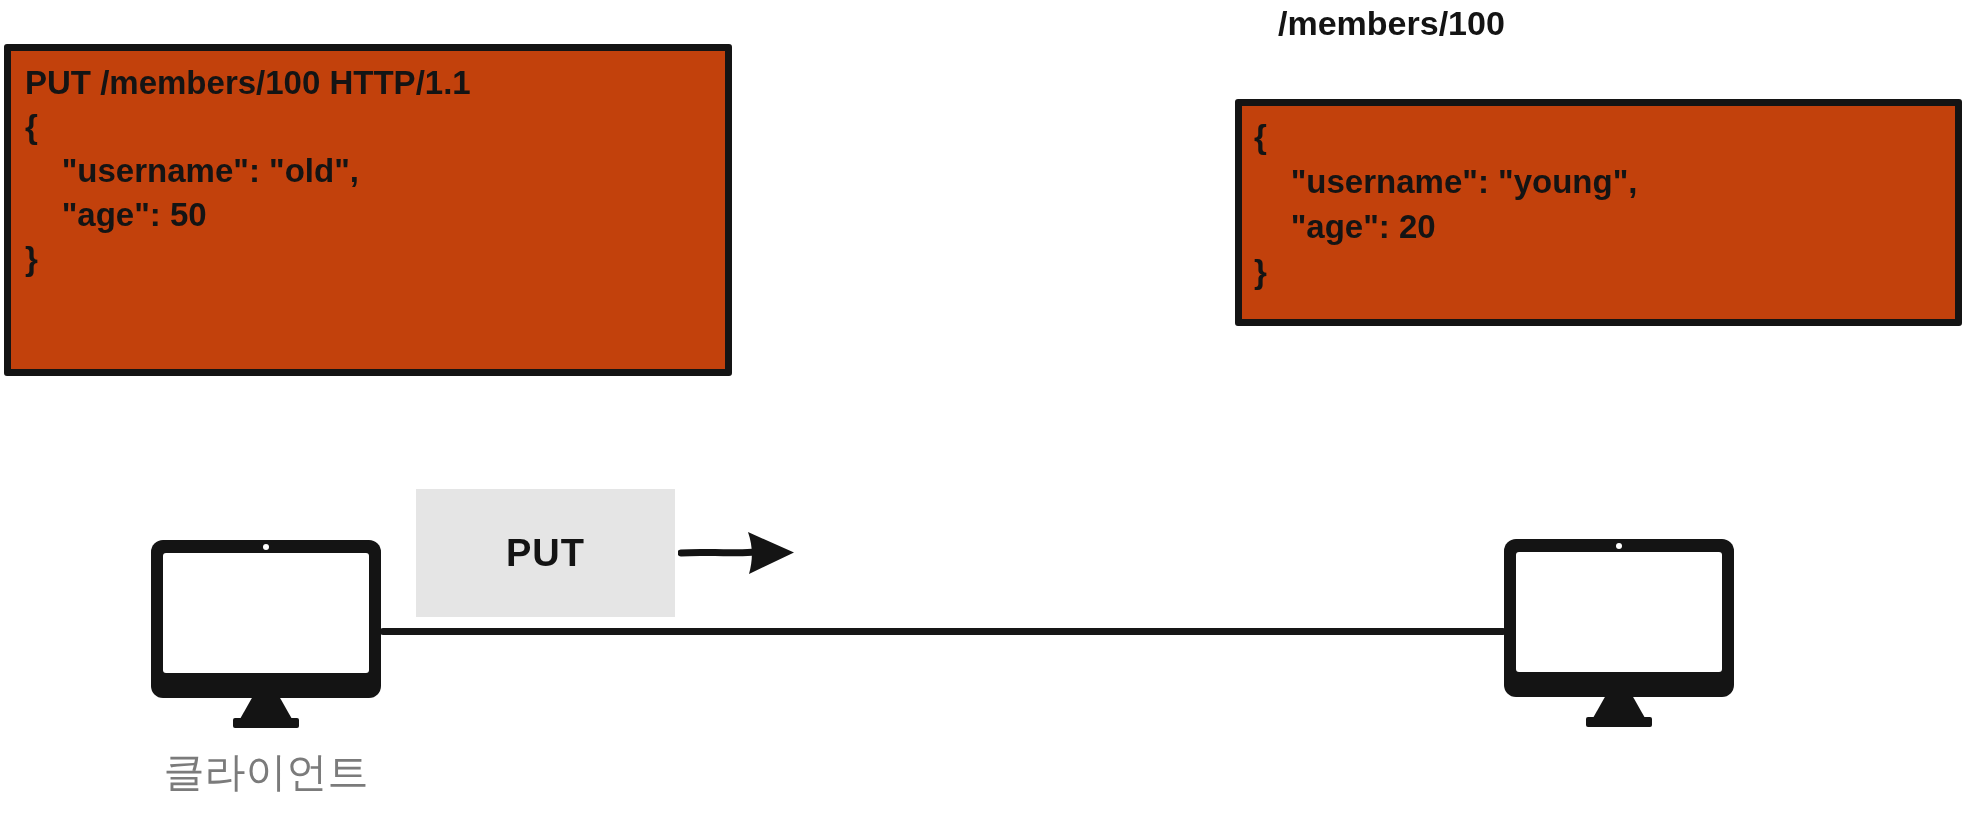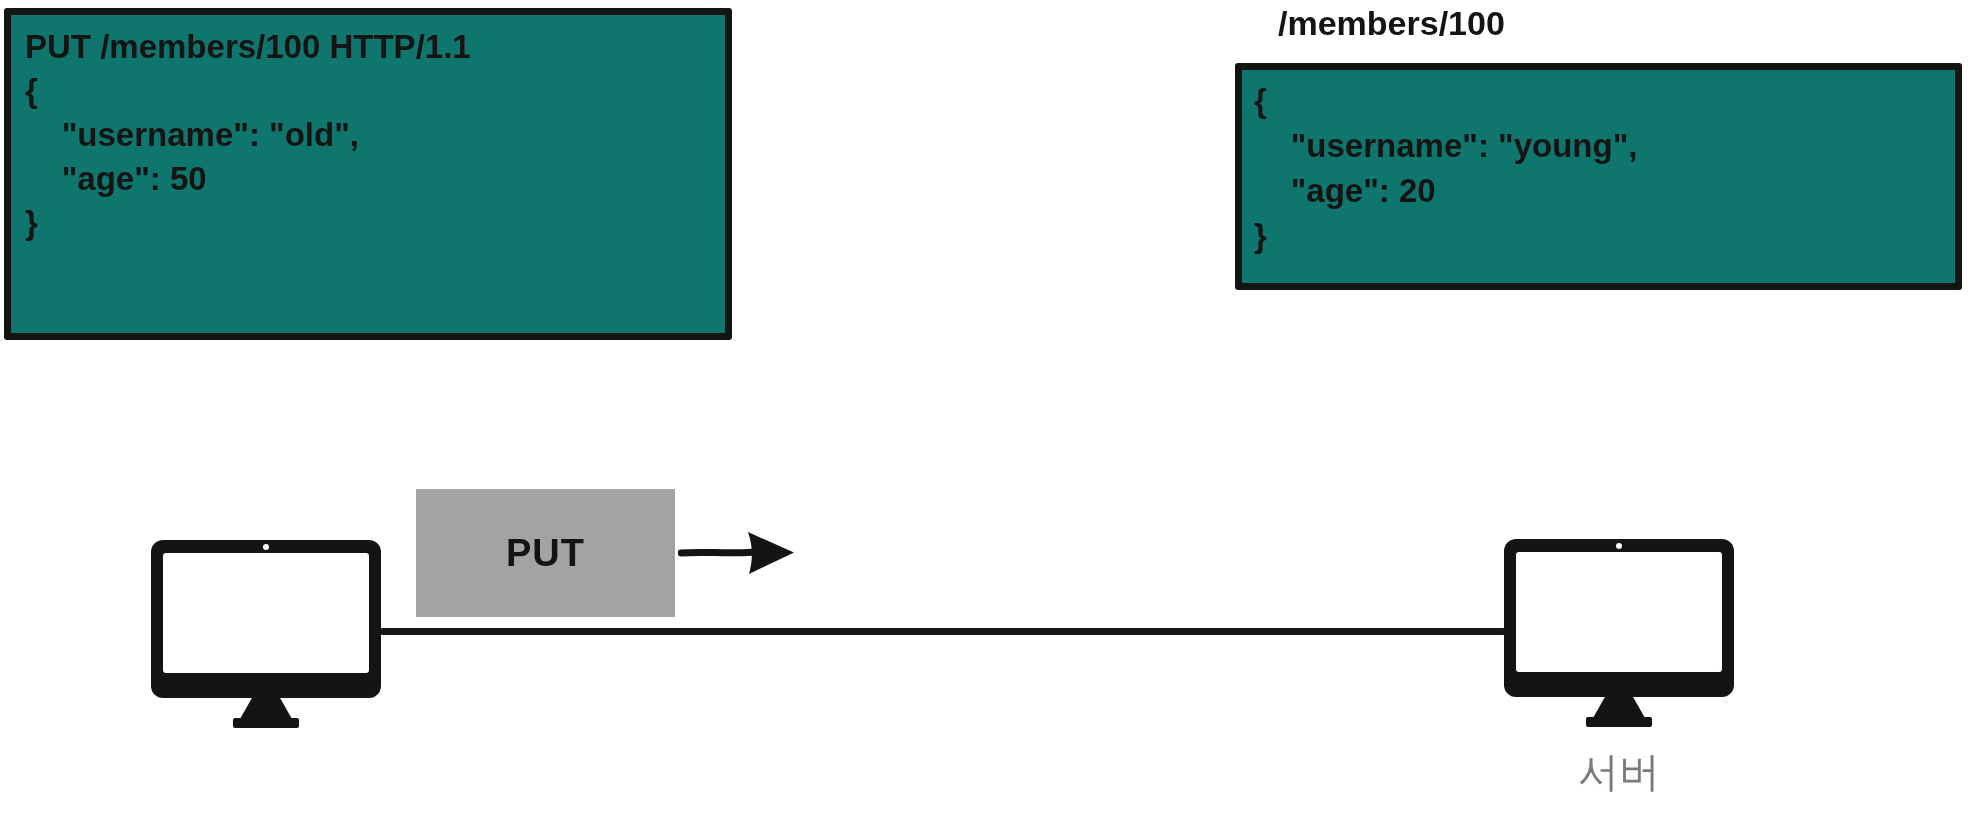--- a/index.html
+++ b/index.html
@@ -12,7 +12,7 @@
   
   .sketch-box {
     position:absolute; border:7px solid #141414; border-radius:3px;
-    background:#0f766e; box-sizing:border-box;
+    background:#c2410c; box-sizing:border-box;margin-top:36px;
   }
   .request-box { left:4px; top:8px; width:728px; height:332px; padding:10px 0 0 14px; }
   .resource-box { left:1235px; top:63px; width:727px; height:227px; padding:8px 0 0 12px; }

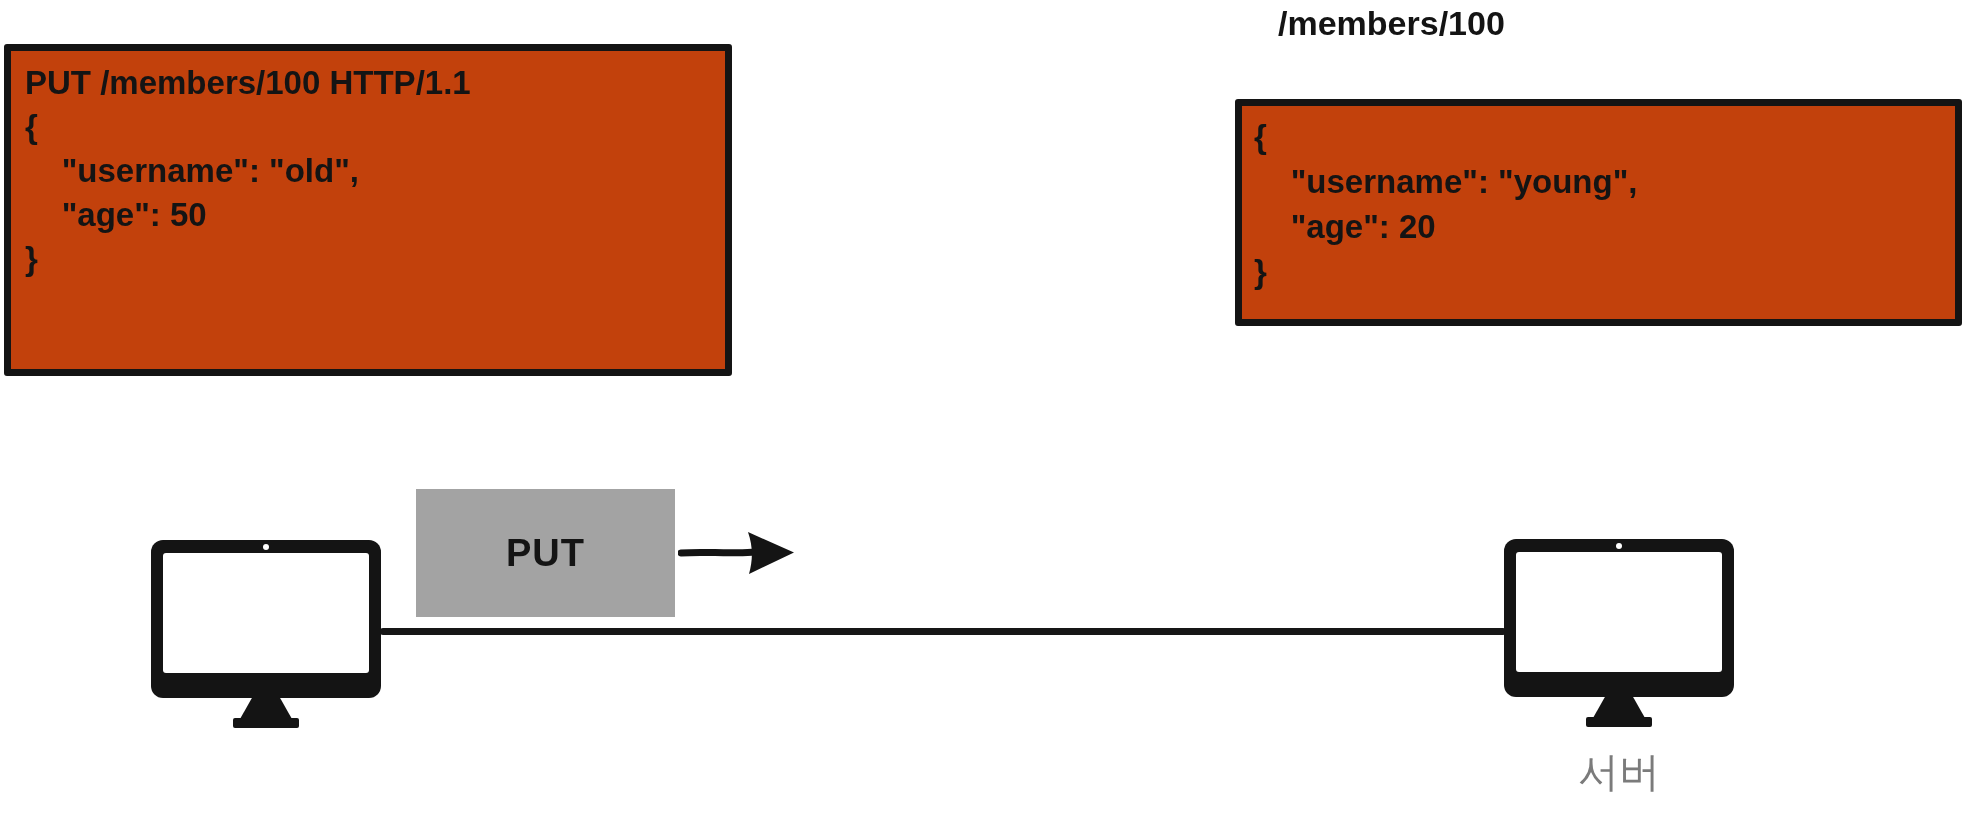--- a/index.html
+++ b/index.html
@@ -31,7 +31,7 @@
   
   .method-box {
     position:absolute; left:416px; top:489px; width:259px; height:128px;
-    background:#a3a3a3; display:flex; align-items:center; justify-content:center;
+    background:#e5e5e5; display:flex; align-items:center; justify-content:center;
   }
   .method-label { font-size:38px; font-weight:700; color:#141414; letter-spacing:1px; }
 

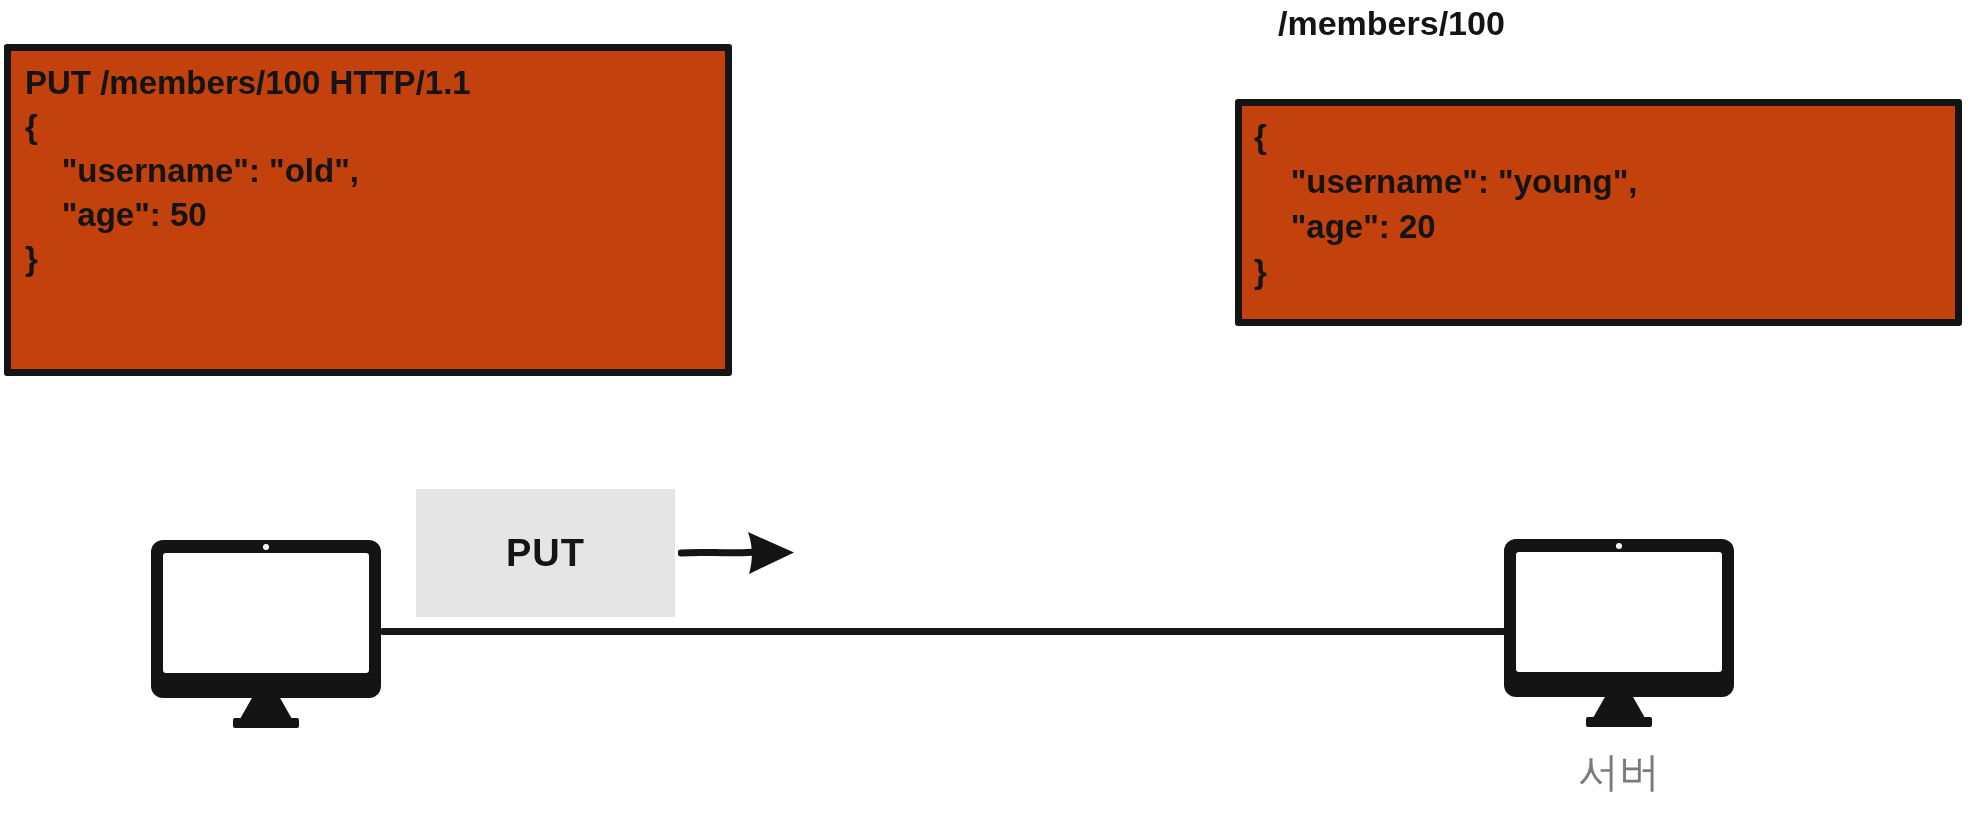--- a/index.html
+++ b/index.html
@@ -102,6 +102,7 @@
     <div class="m-neck"></div>
     <div class="m-base"></div>
   </div>
+  <div class="node-label client-label">클라이언트</div>
 
   <div class="monitor monitor-server">
     <div class="m-frame"></div>

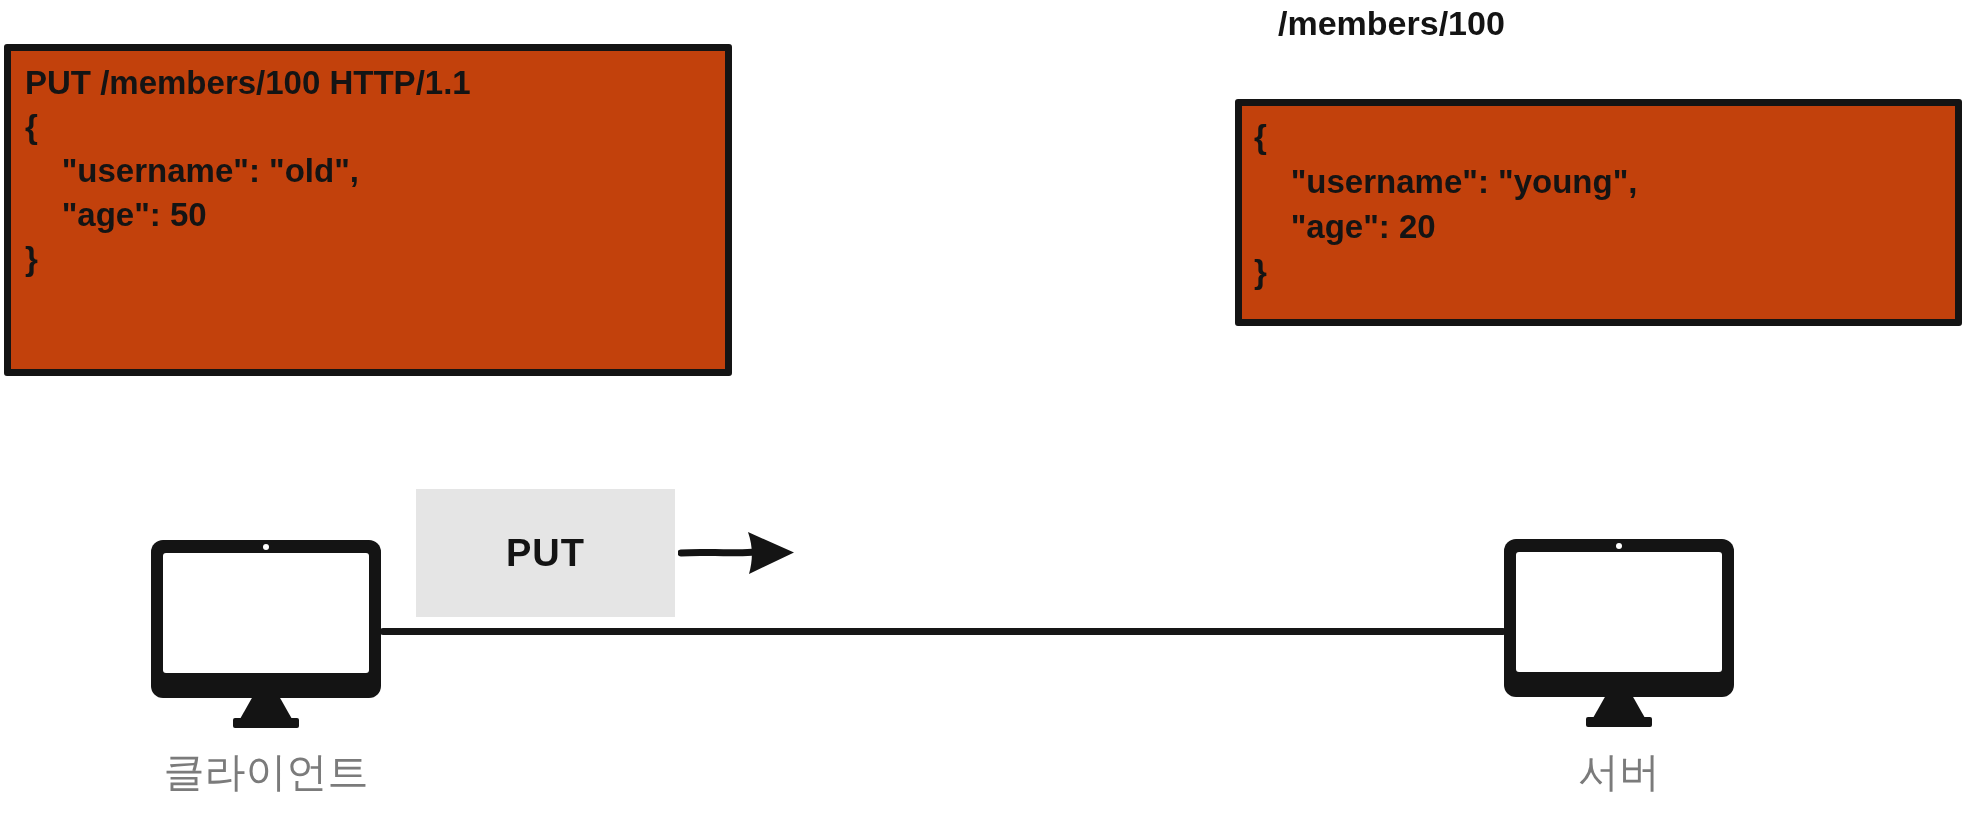--- a/index.html
+++ b/index.html
@@ -111,7 +111,6 @@
     <div class="m-neck"></div>
     <div class="m-base"></div>
   </div>
-  <div class="node-label server-label">서버</div>
 
 </div>
 

